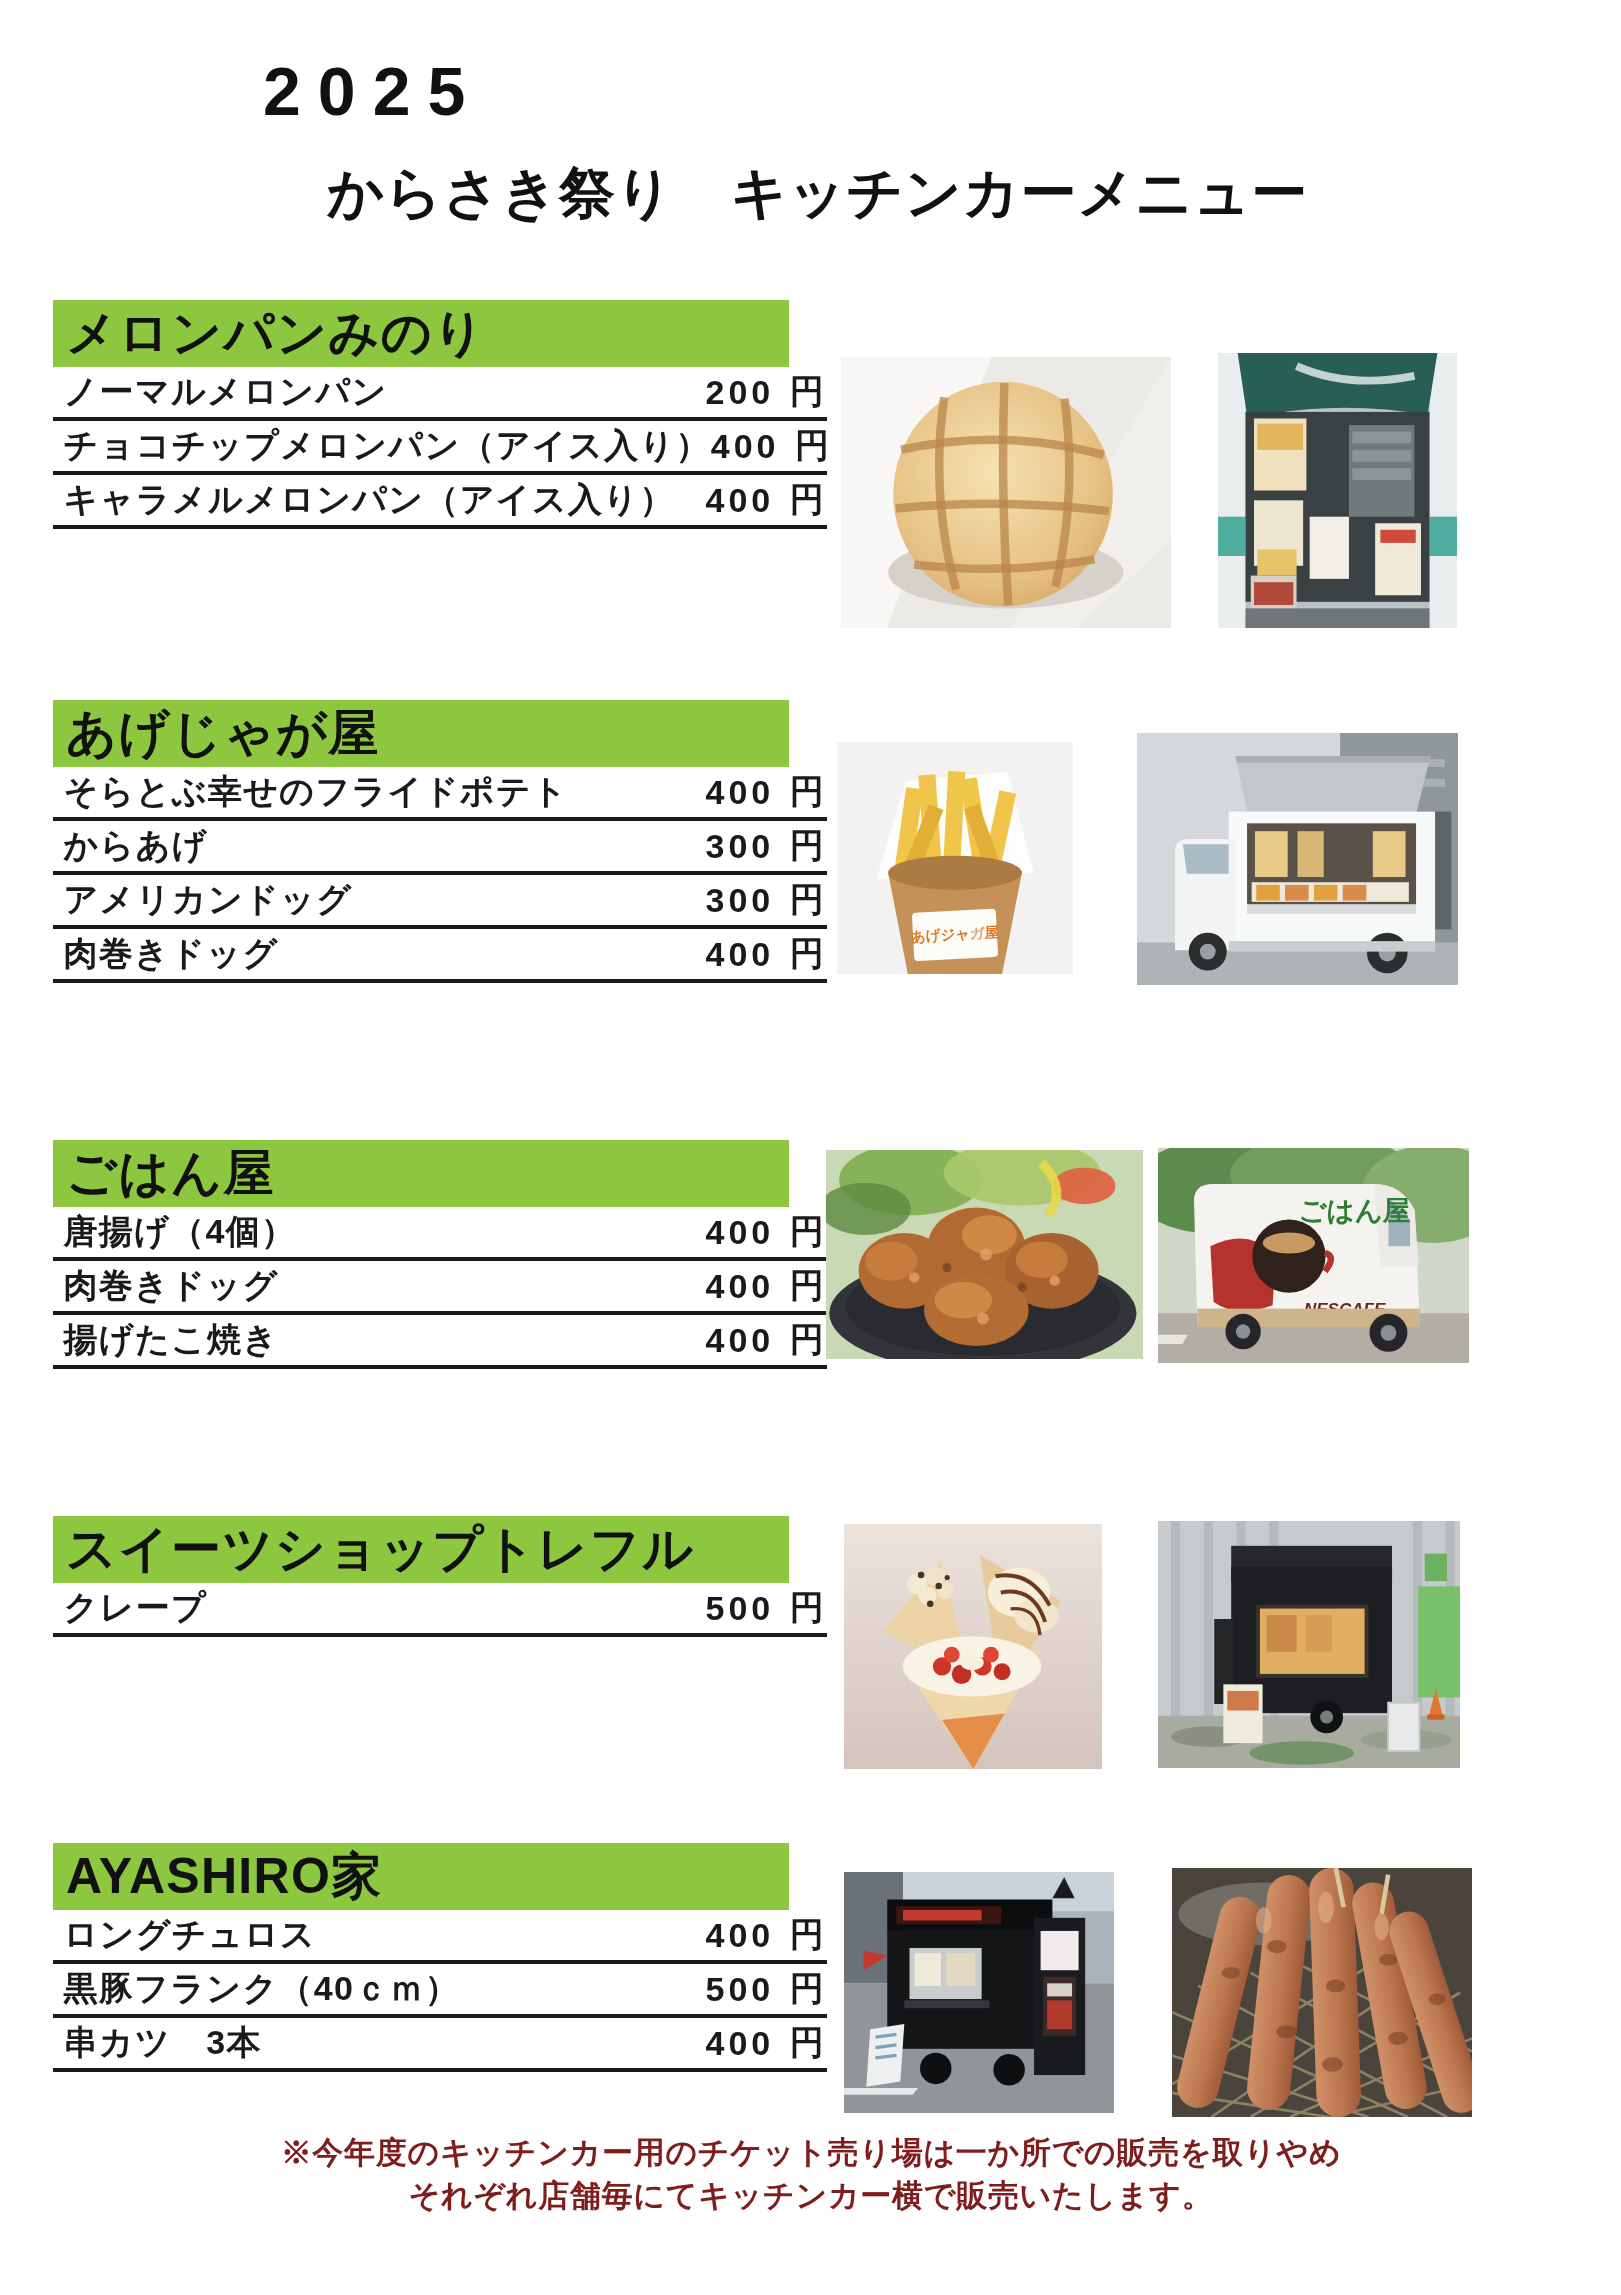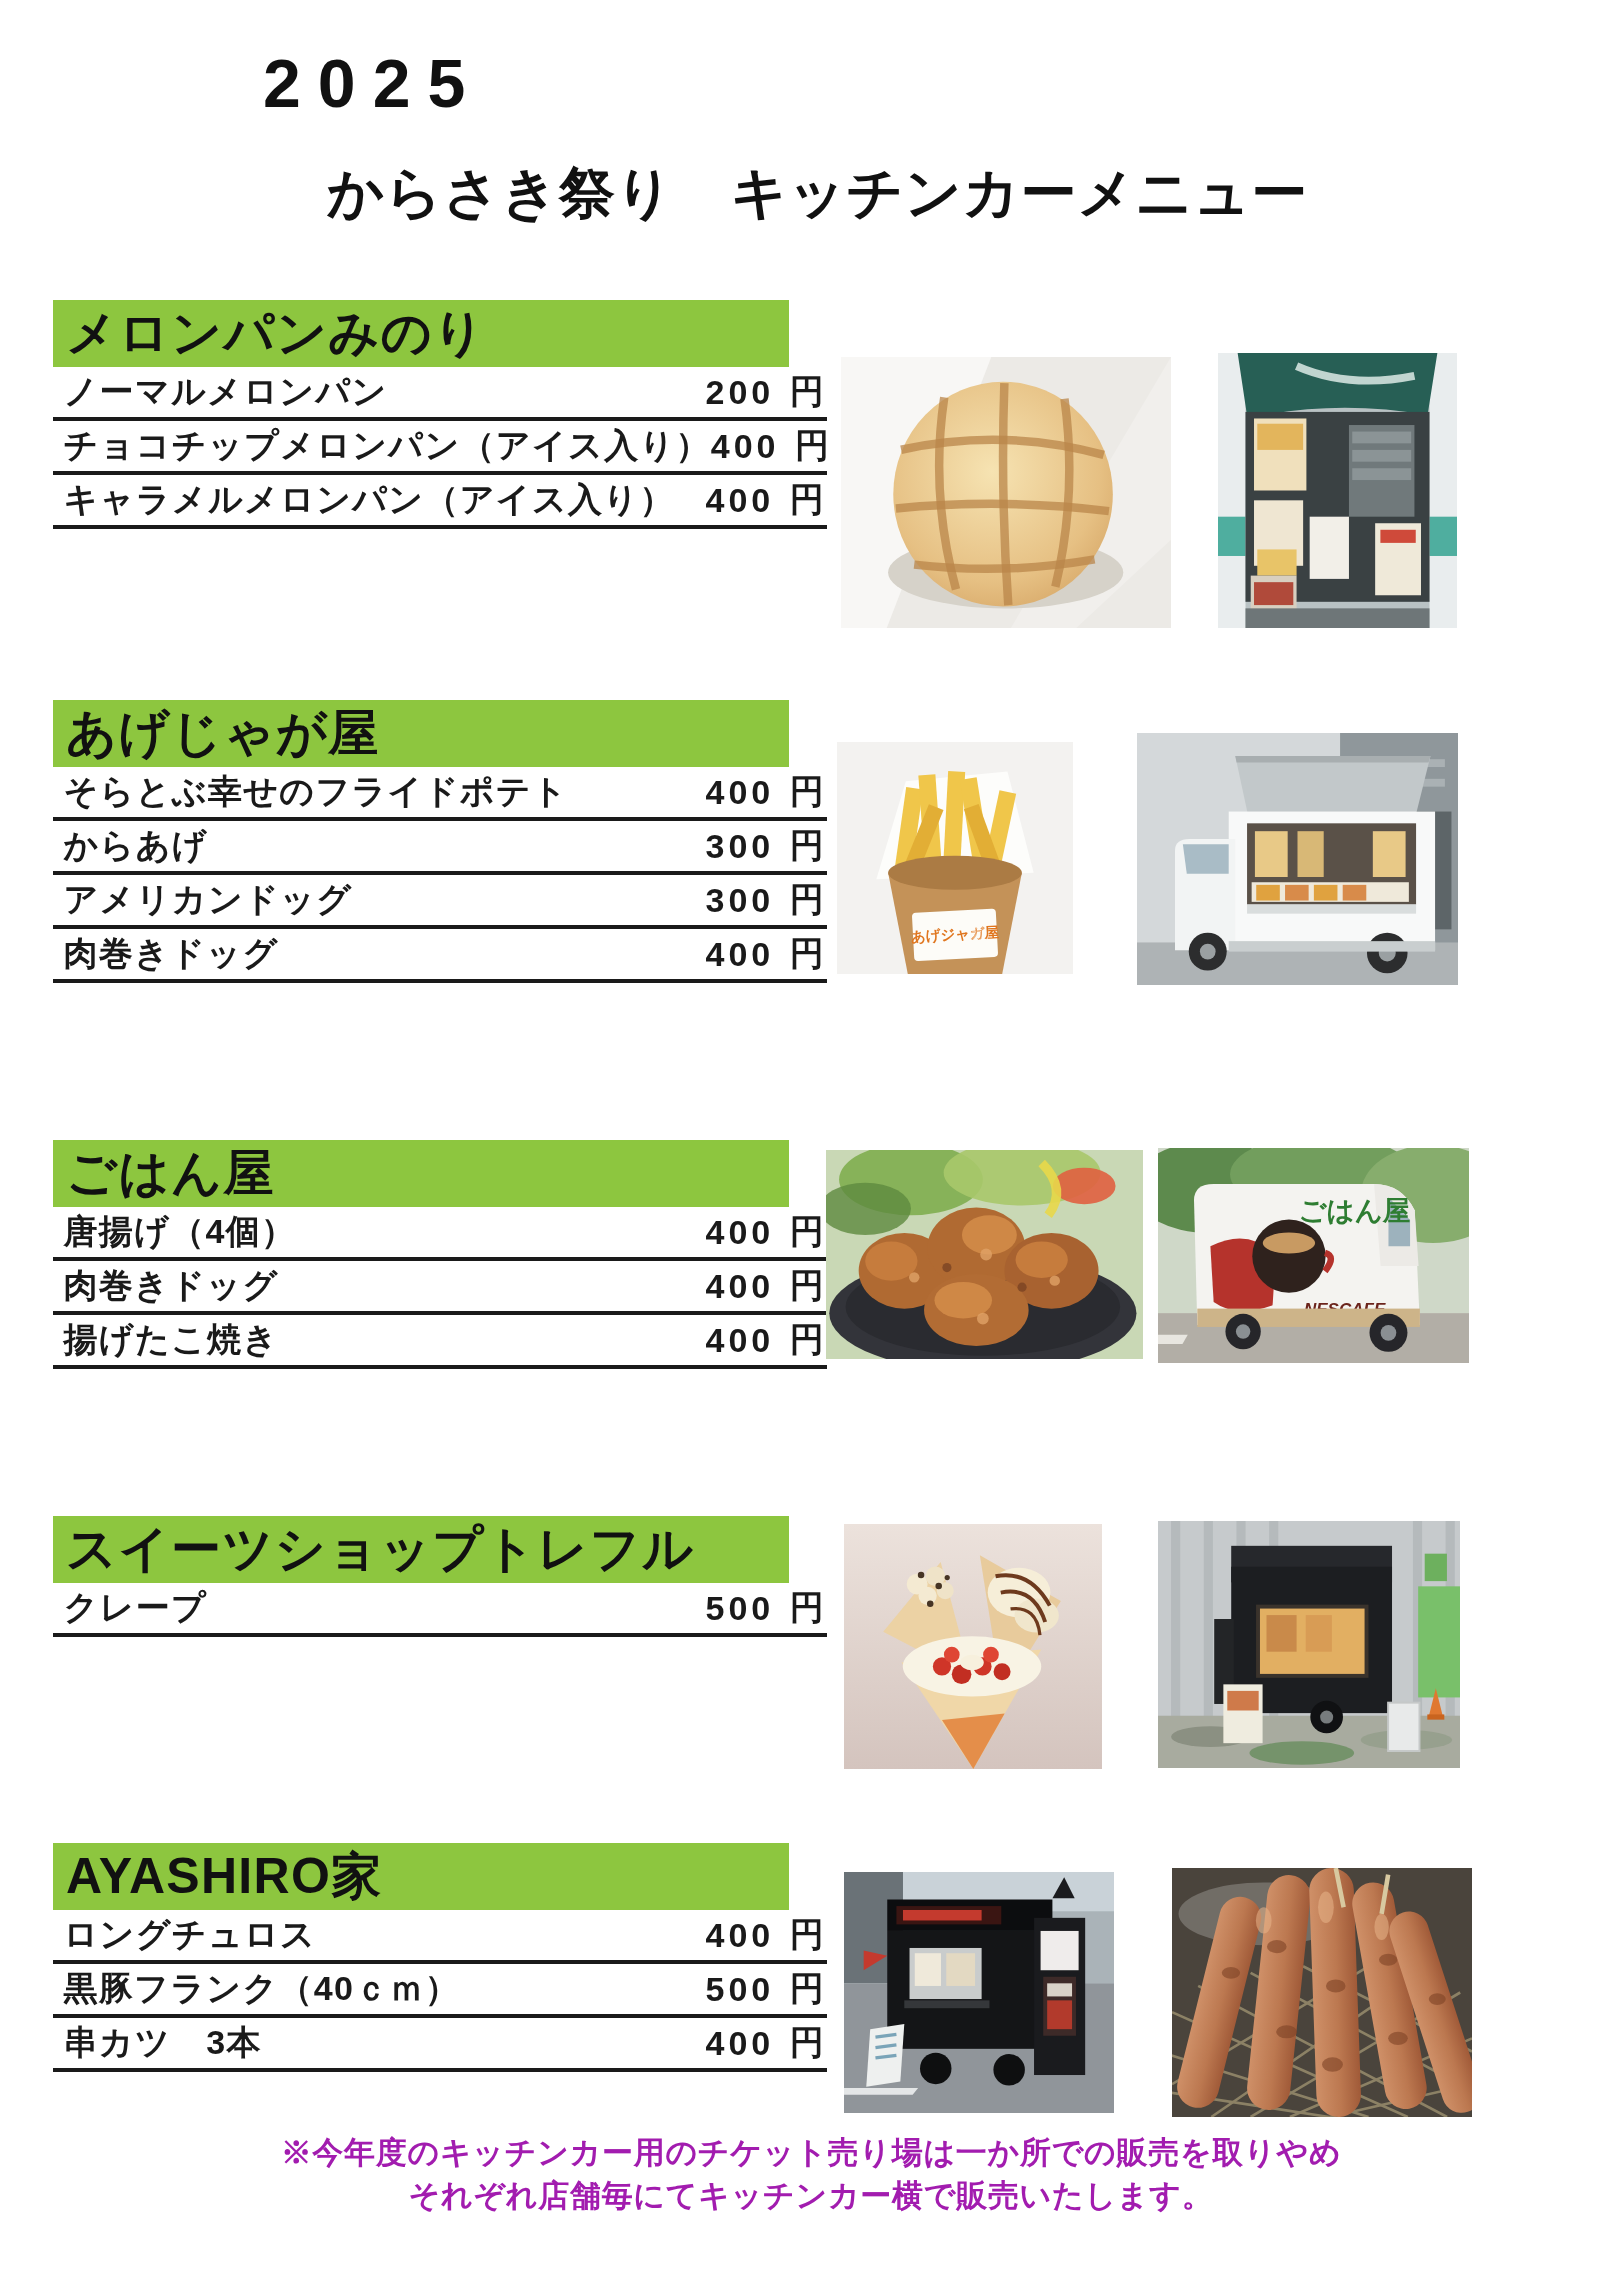--- a/index.html
+++ b/index.html
@@ -9,7 +9,7 @@
   }
   
   .title-year {
-    position:absolute; left:263px; top:44px;
+    position:absolute; left:263px; top:52px;
     font-size:68px; font-weight:900; letter-spacing:17px; color:#111;
   }
   .title-main {

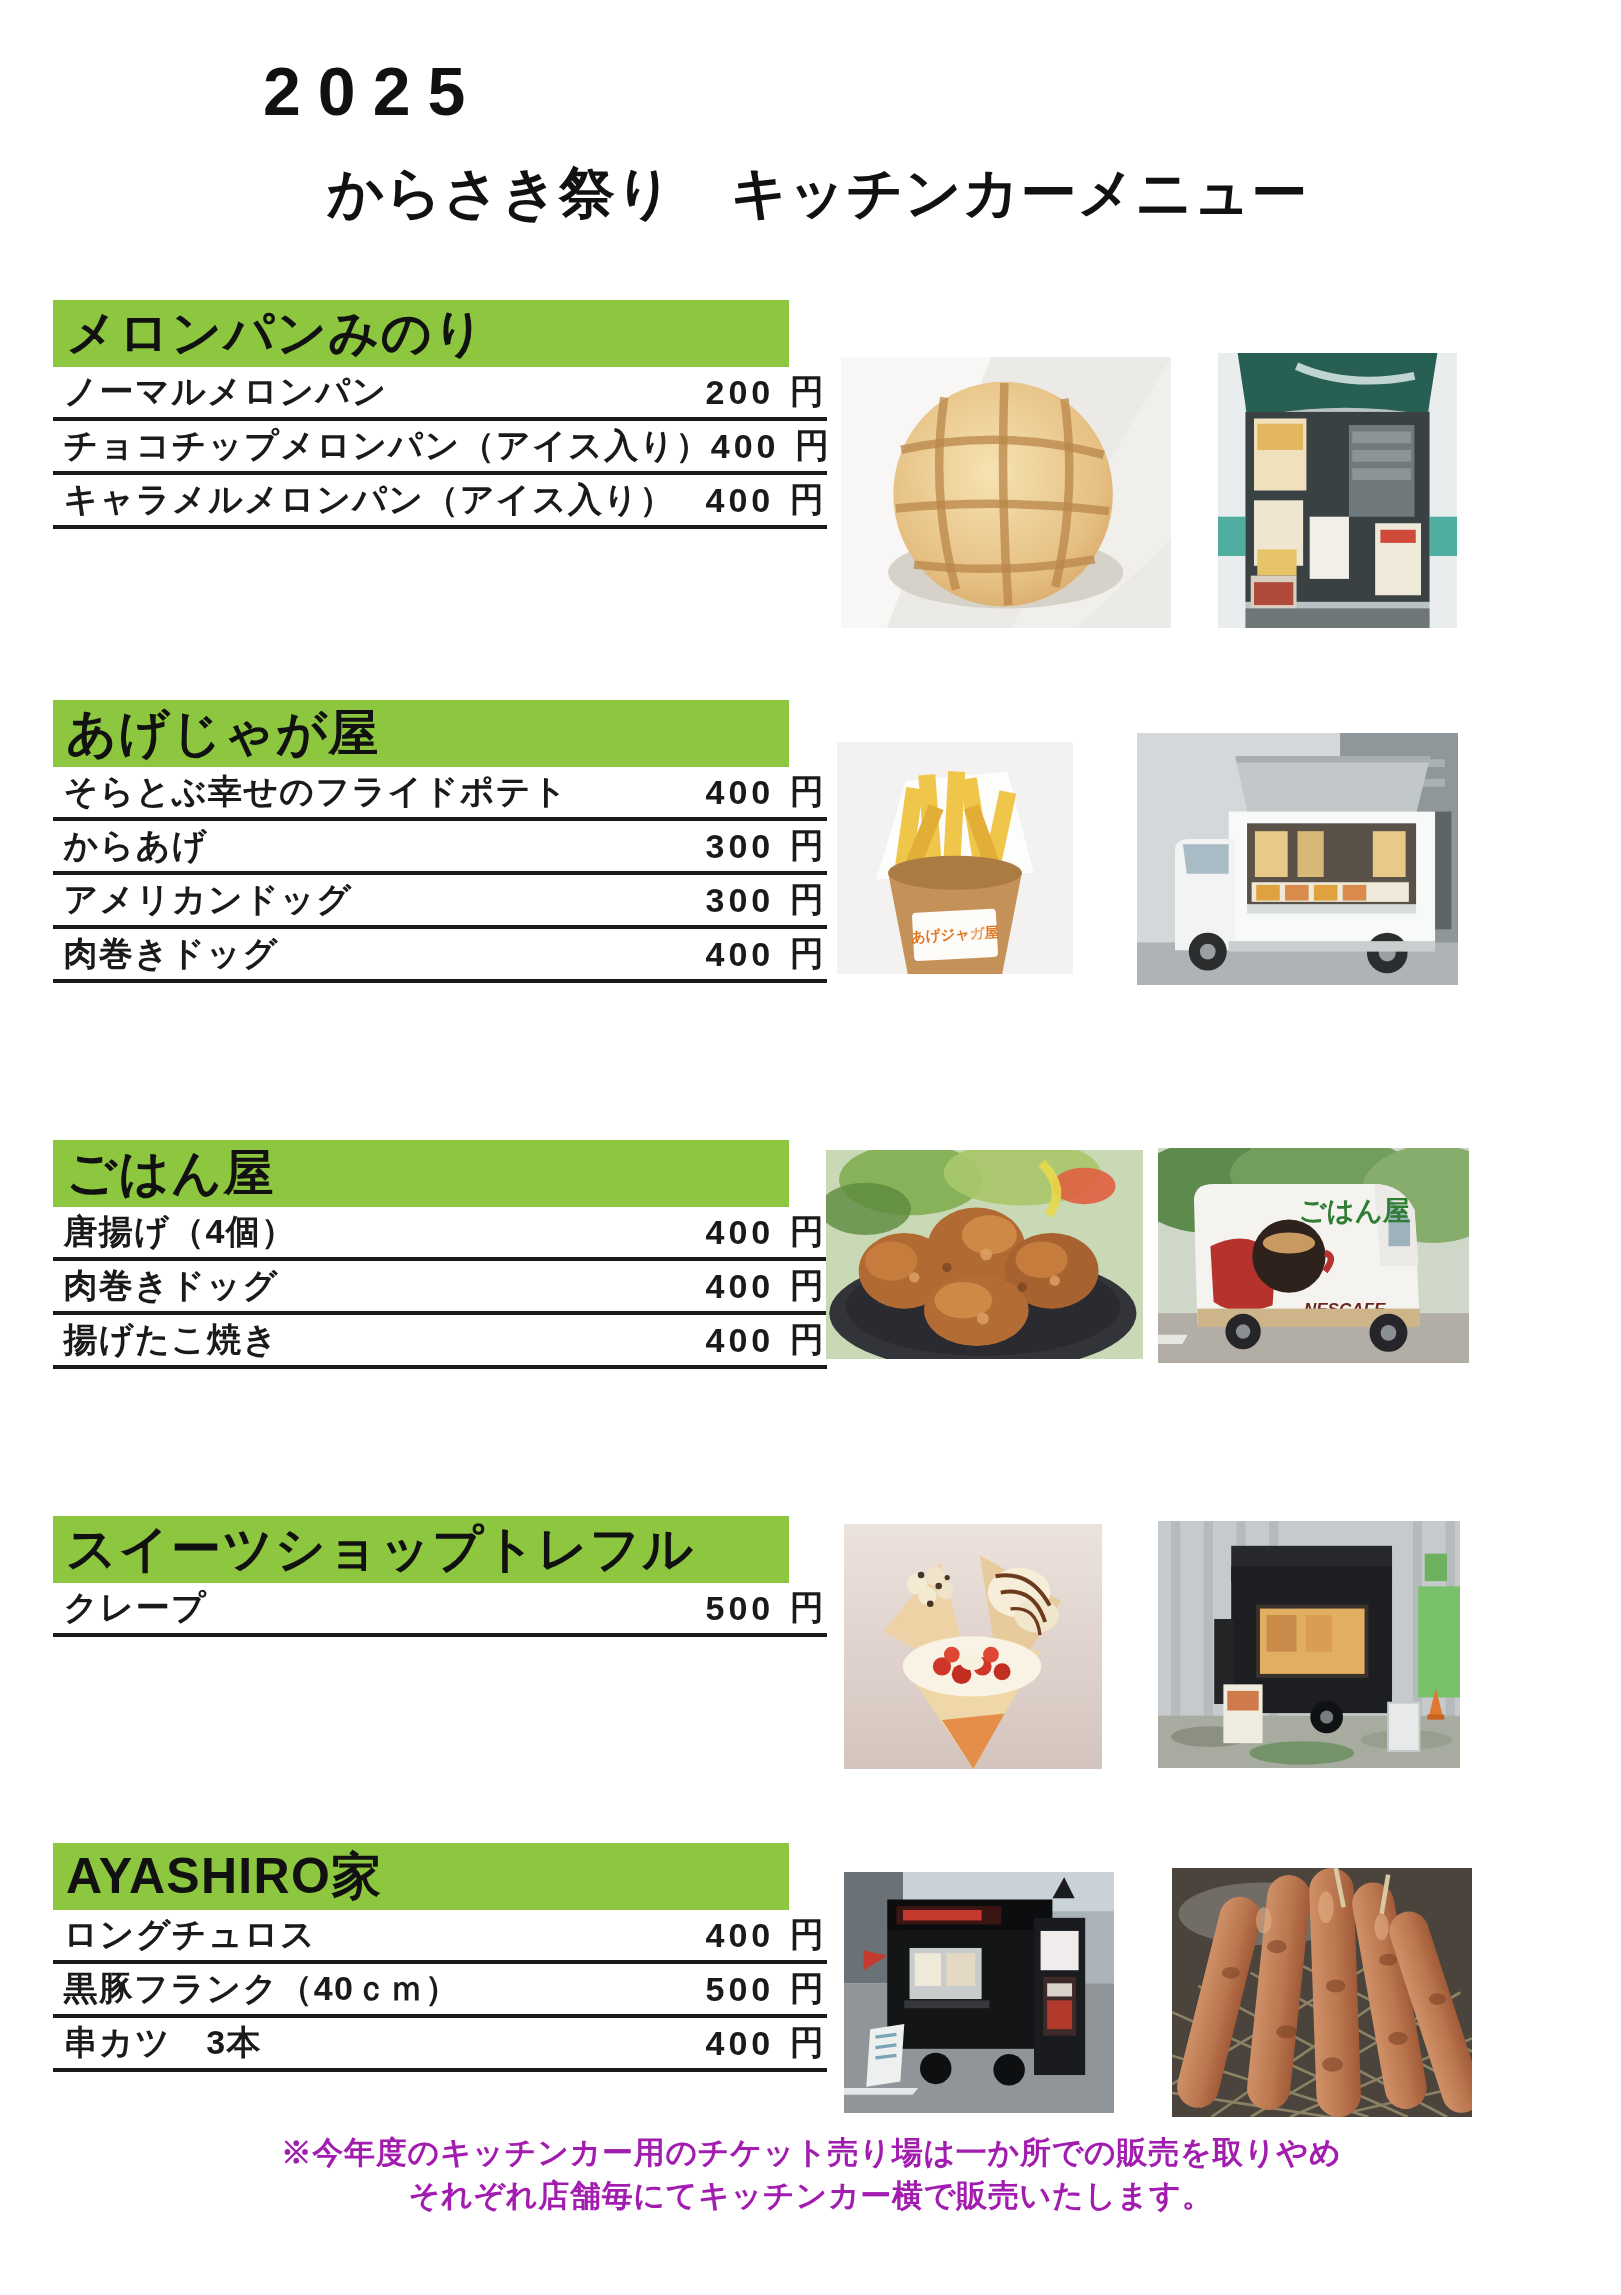--- a/index.html
+++ b/index.html
@@ -54,7 +54,7 @@
   
   .note {
     position:absolute; top:2131px; left:0; width:1622px;
-    text-align:center; color:#a21caf; font-weight:700;
+    text-align:center; color:#7f1d1d; font-weight:700;
     font-size:31px; line-height:43px; letter-spacing:0.7px;
   }
 </style>

